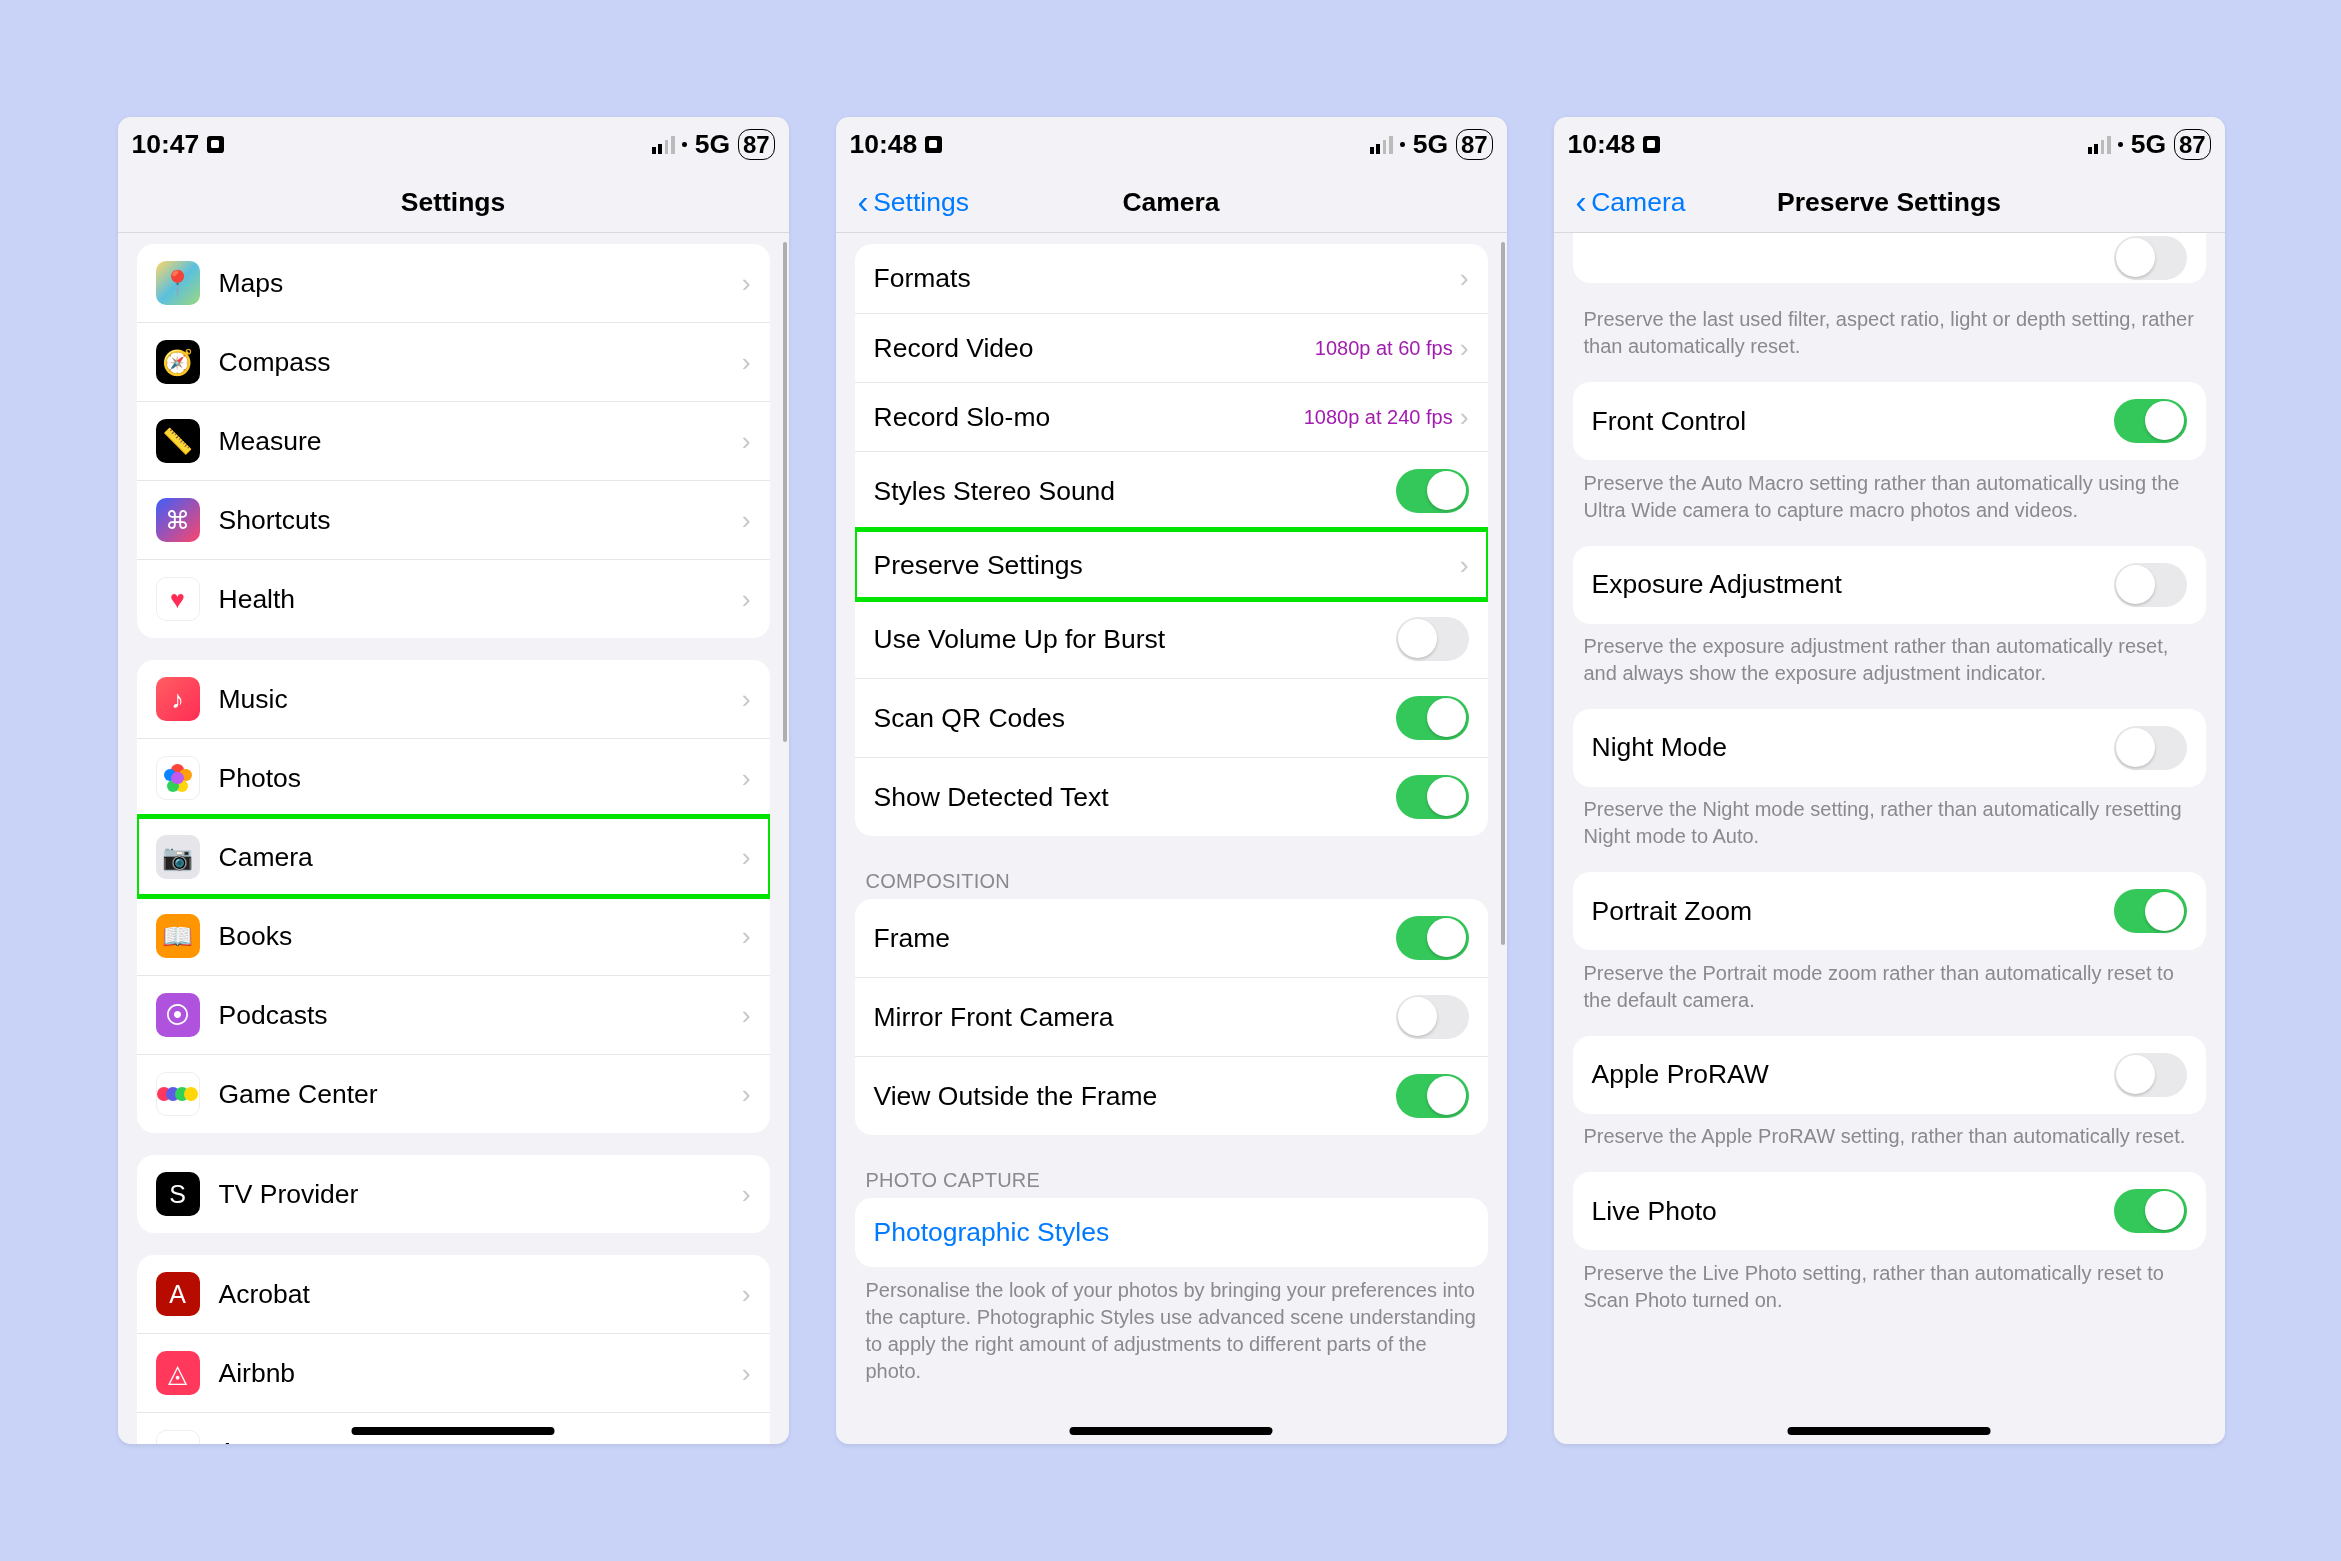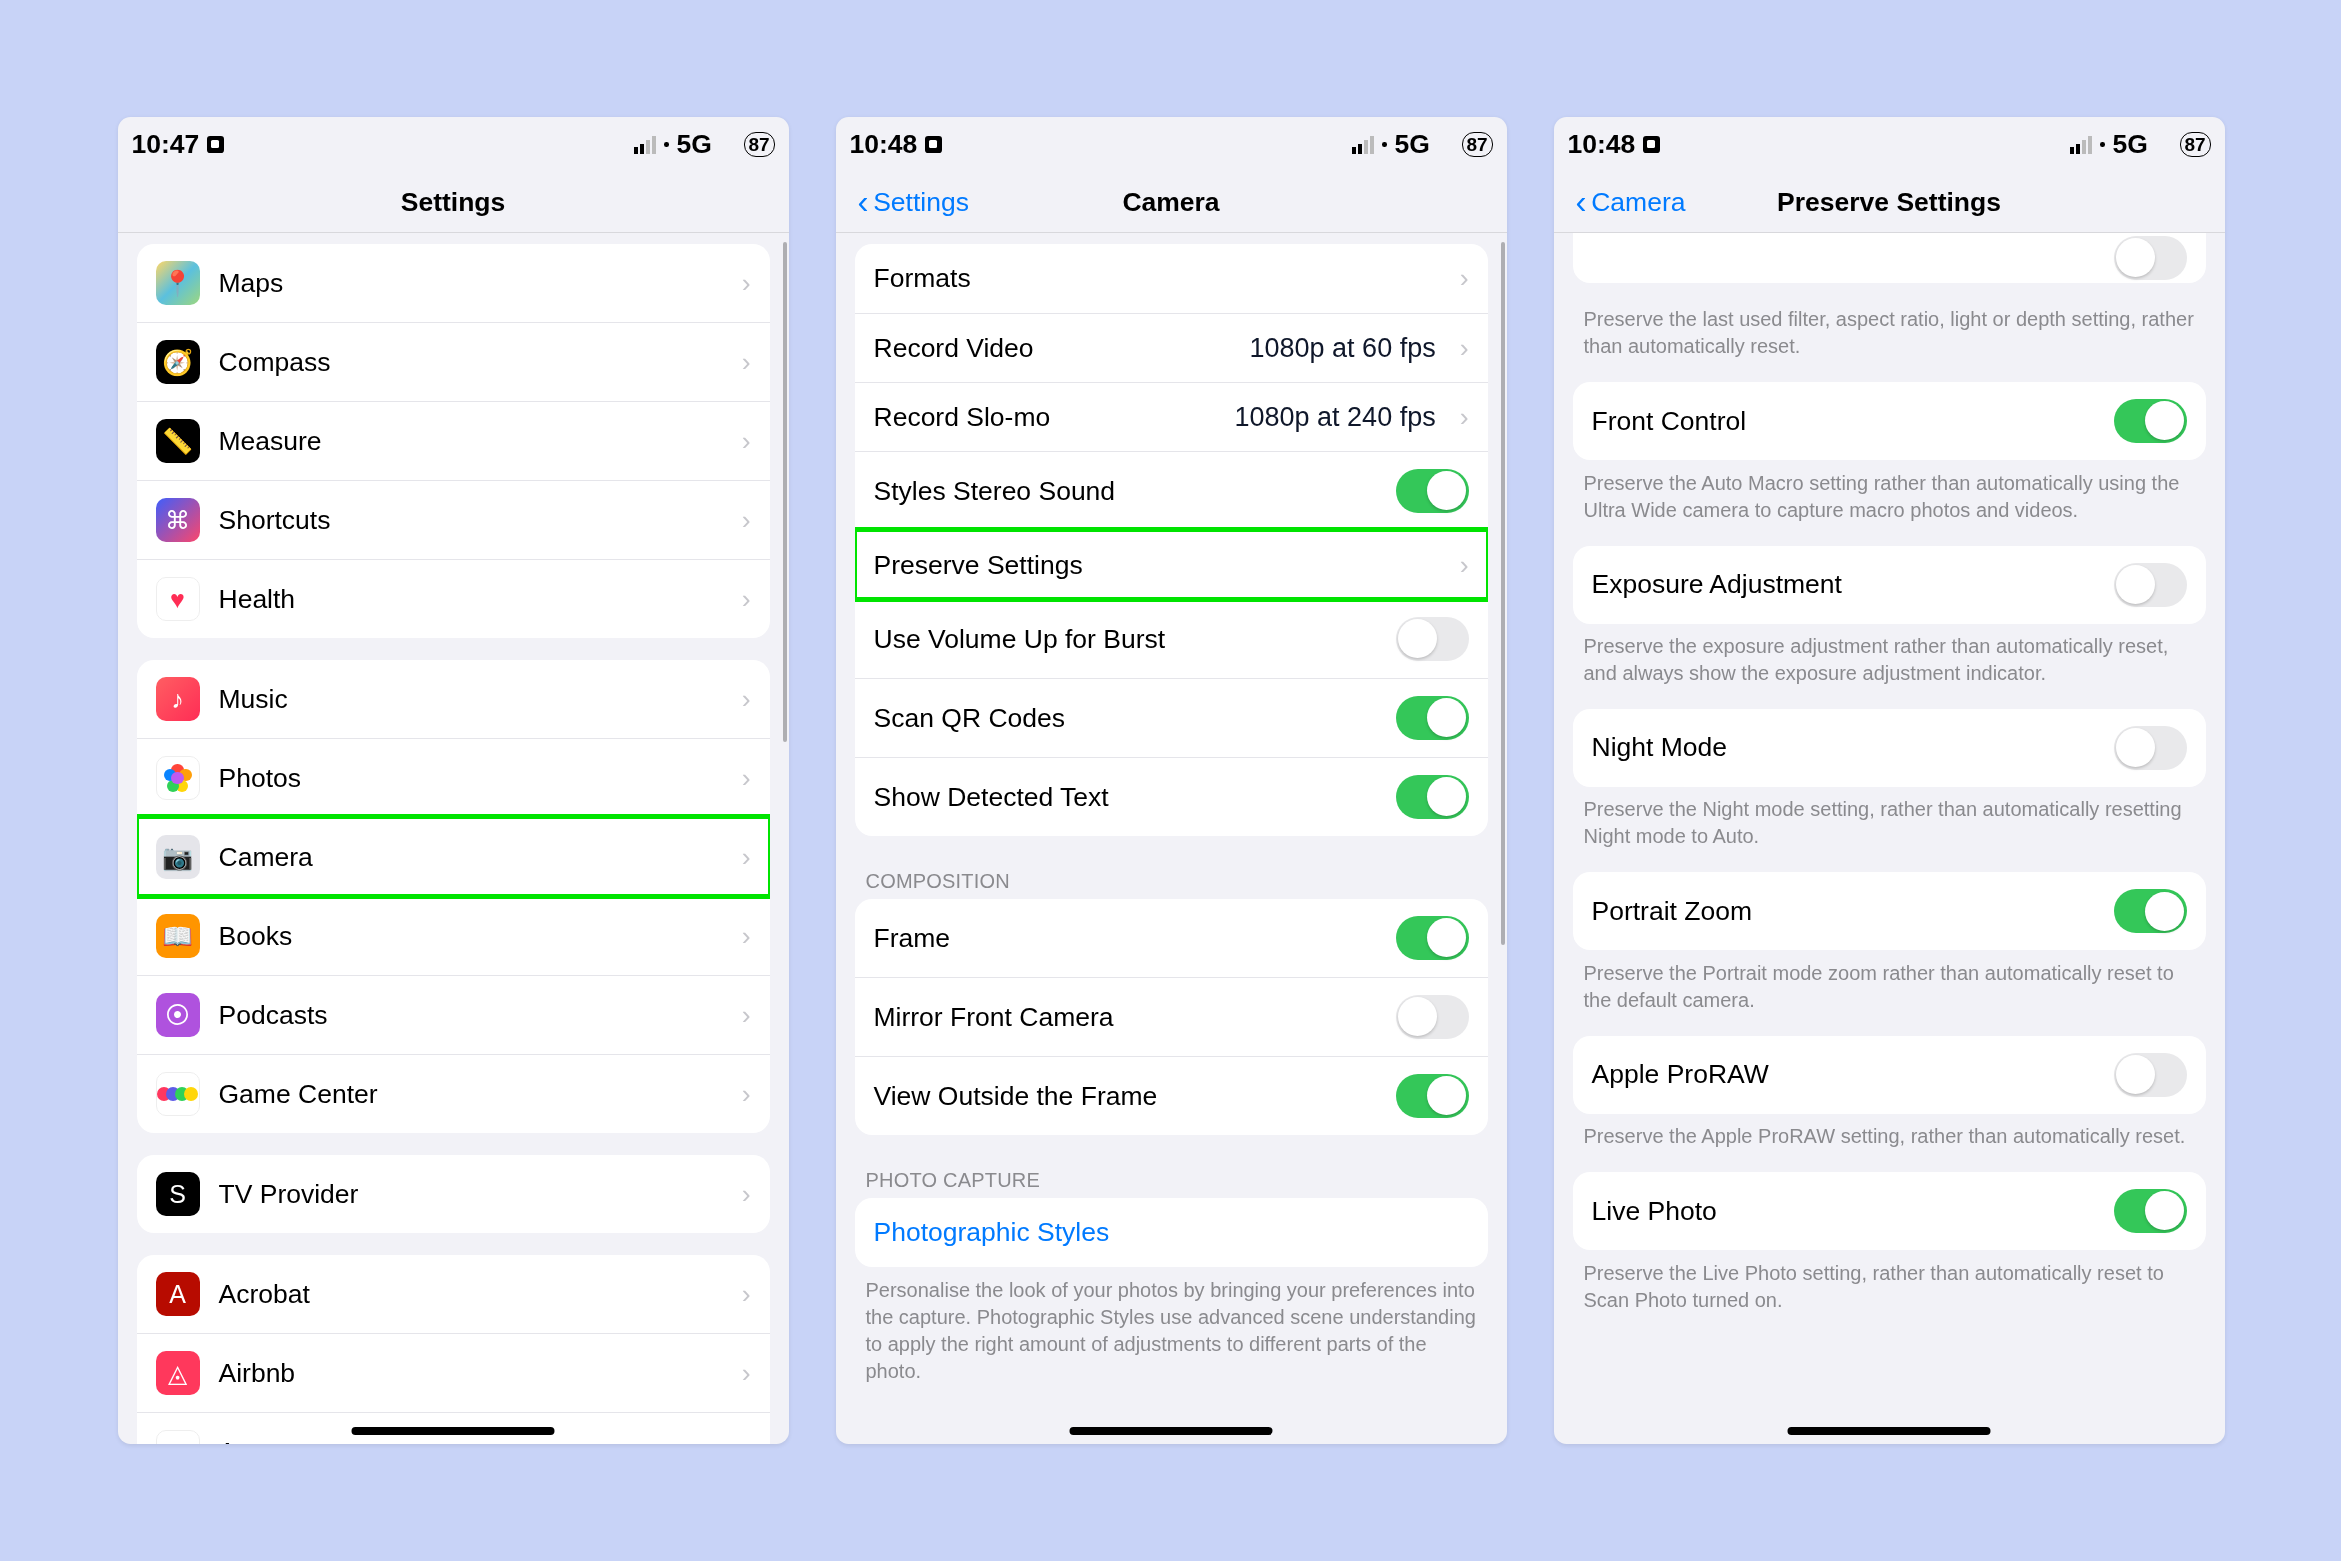--- a/index.html
+++ b/index.html
@@ -50,7 +50,7 @@
   .sigbars span:nth-child(3){height:14px; background:#bbb;}
   .sigbars span:nth-child(4){height:18px; background:#bbb;}
   .sigdot{width:4.7px;height:4.7px;border-radius:50%;background:#000;}
-  .batt{border:1.6px solid #000; border-radius:12px; padding:0.8px 3.9px; font-size:19px; font-weight:700;margin-left:24px;}
+  .batt{border:1.6px solid #000; border-radius:12px; padding:0.8px 3.9px; font-size:24px; font-weight:700;}
   
   .navbar{
     height:61px; display:flex; align-items:center; position:relative;

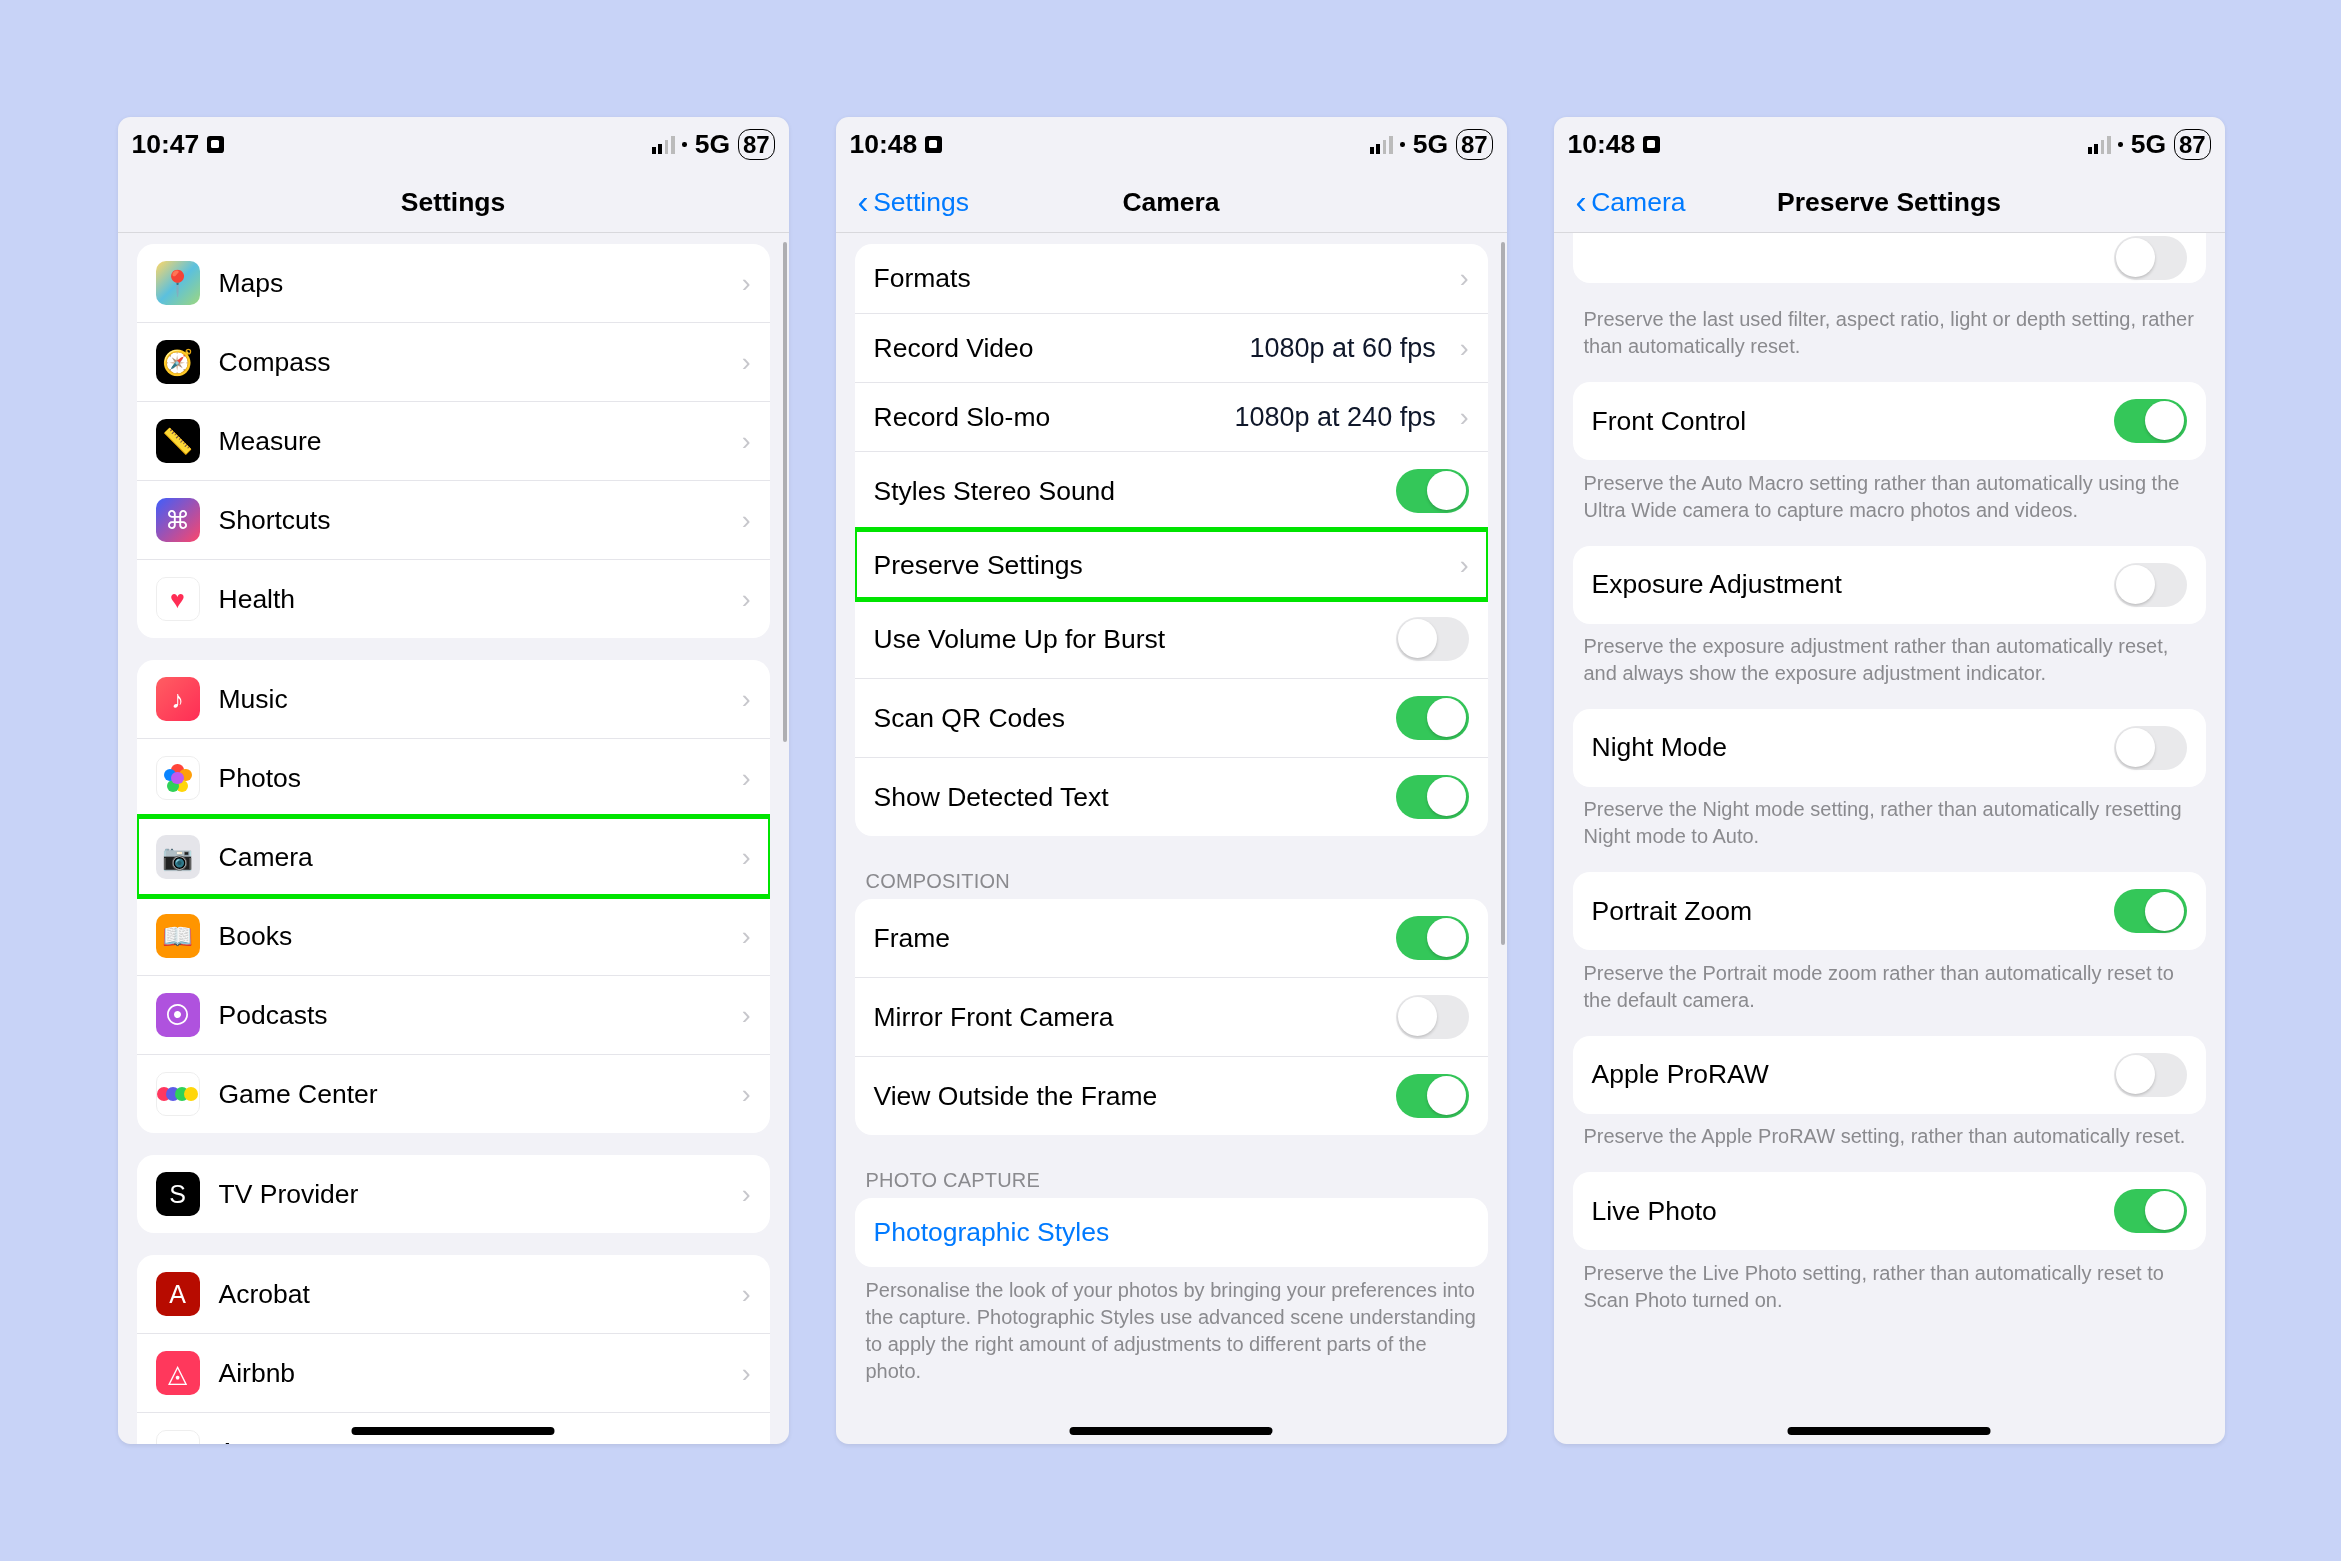--- a/index.html
+++ b/index.html
@@ -93,7 +93,7 @@
     display:flex; align-items:center; justify-content:center; font-size:25px; color:#fff;
   }
   .row .label{flex:1;}
-  .row .value{color:#0f172a; font-size:27px; margin-right:24px;}
+  .row .value{color:#a21caf; font-size:20px; margin-right:7px;}
   .row .link{color:#007aff;}
   .chevron{
     color:#c7c7cc; font-size:26.5px; font-weight:300;

